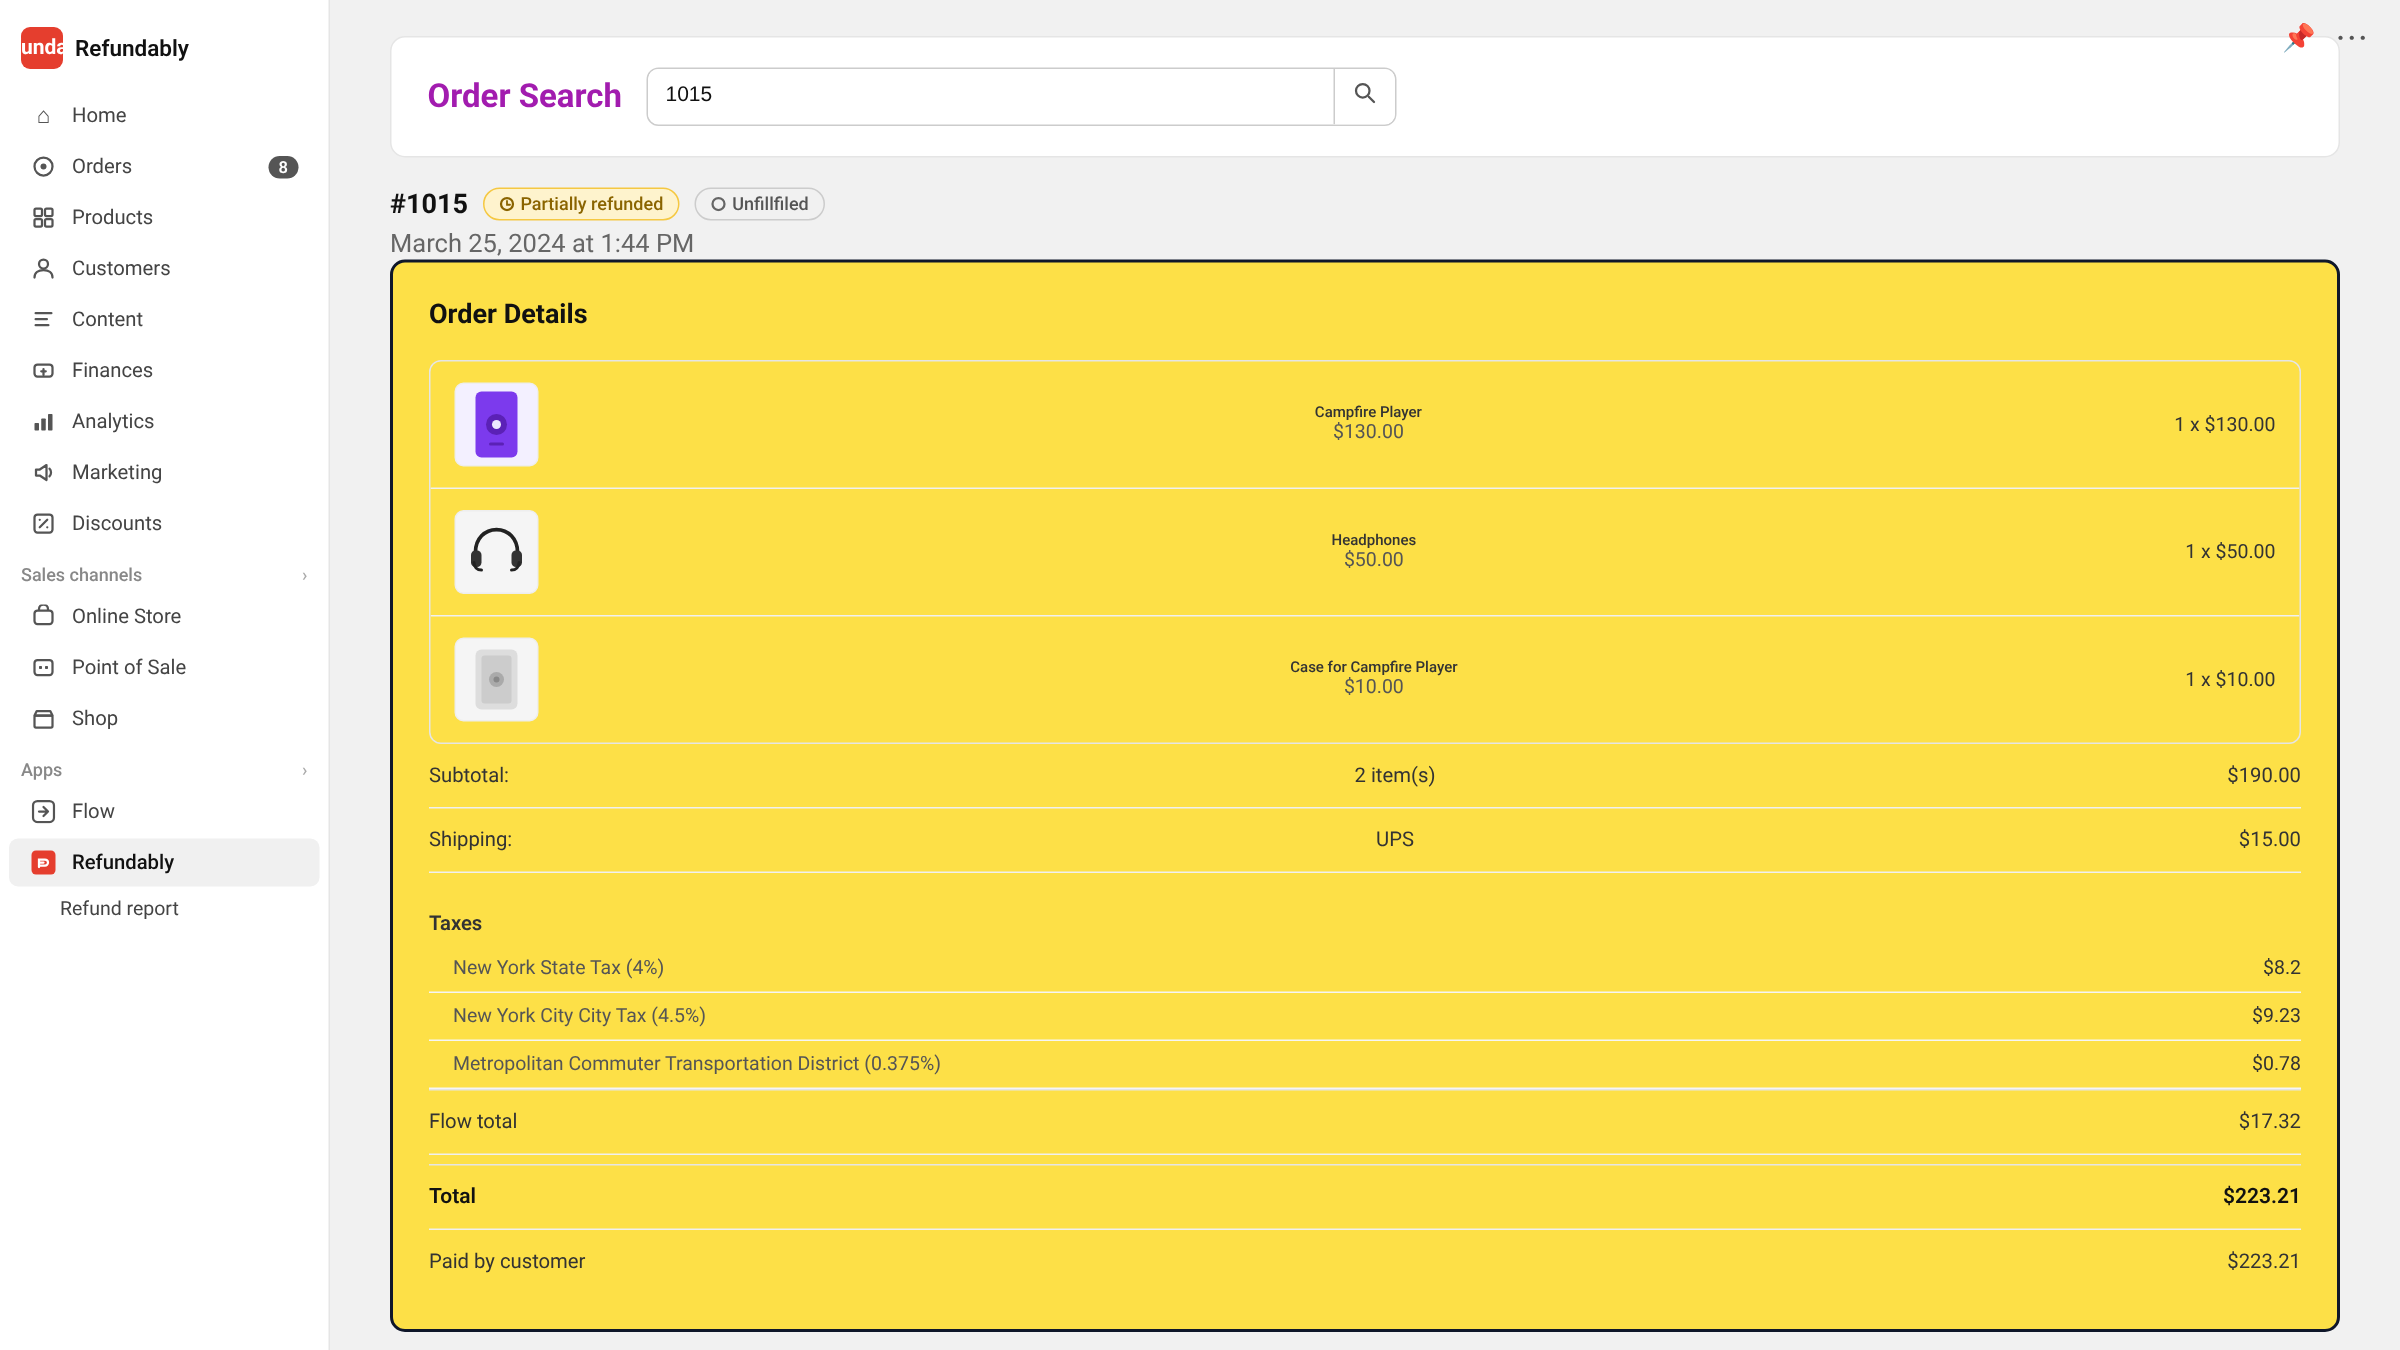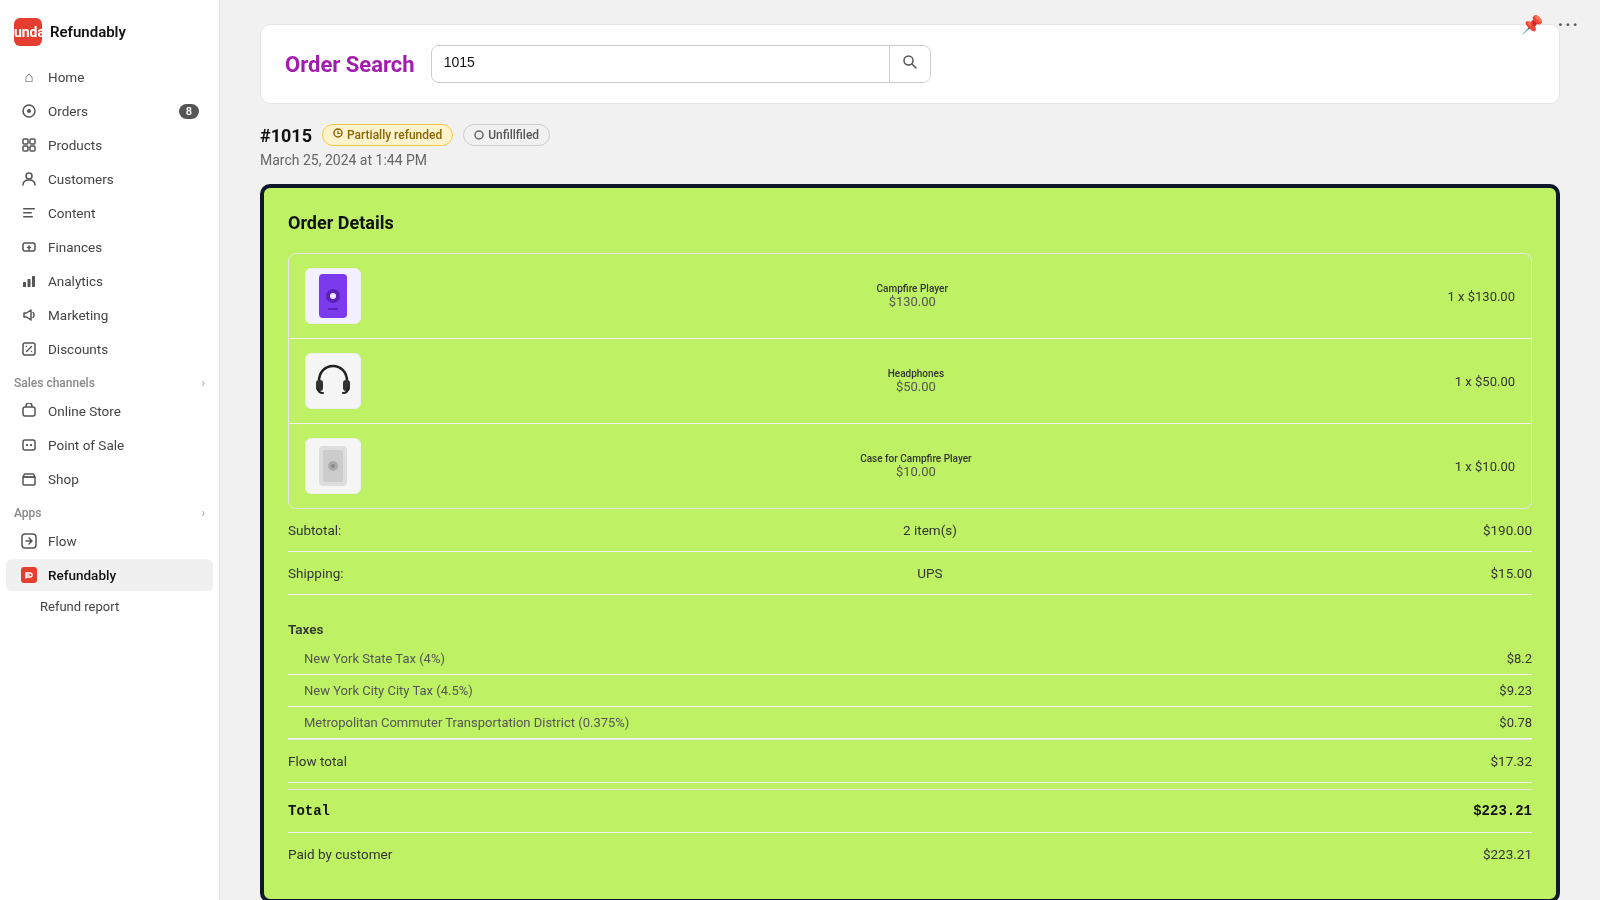--- a/index.html
+++ b/index.html
@@ -173,6 +173,7 @@
       font-size: 12px;
       font-weight: 500;
       display: flex;
+      align-items: center;
       gap: 4px;
     }
     .badge-unfulfilled {

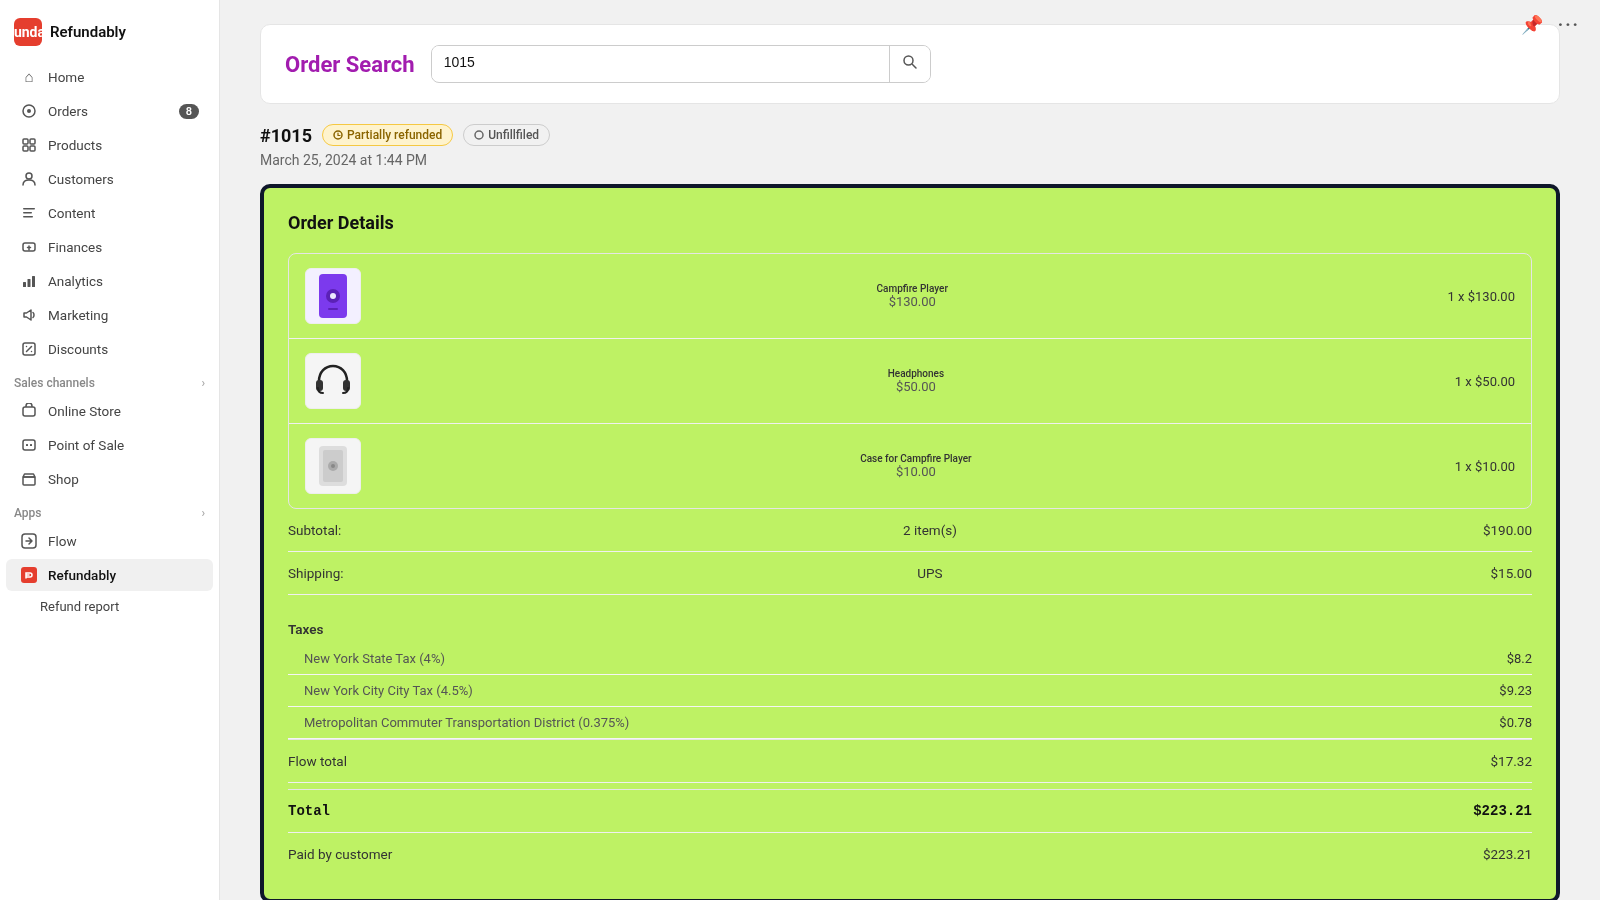--- a/index.html
+++ b/index.html
@@ -188,9 +188,9 @@
       gap: 4px;
     }
     .order-date {
-      font-size: 14px;
+      font-size: 17px;
       color: #666;
-      margin-bottom: 16px;
+      margin-bottom: 0;
     }
 
     

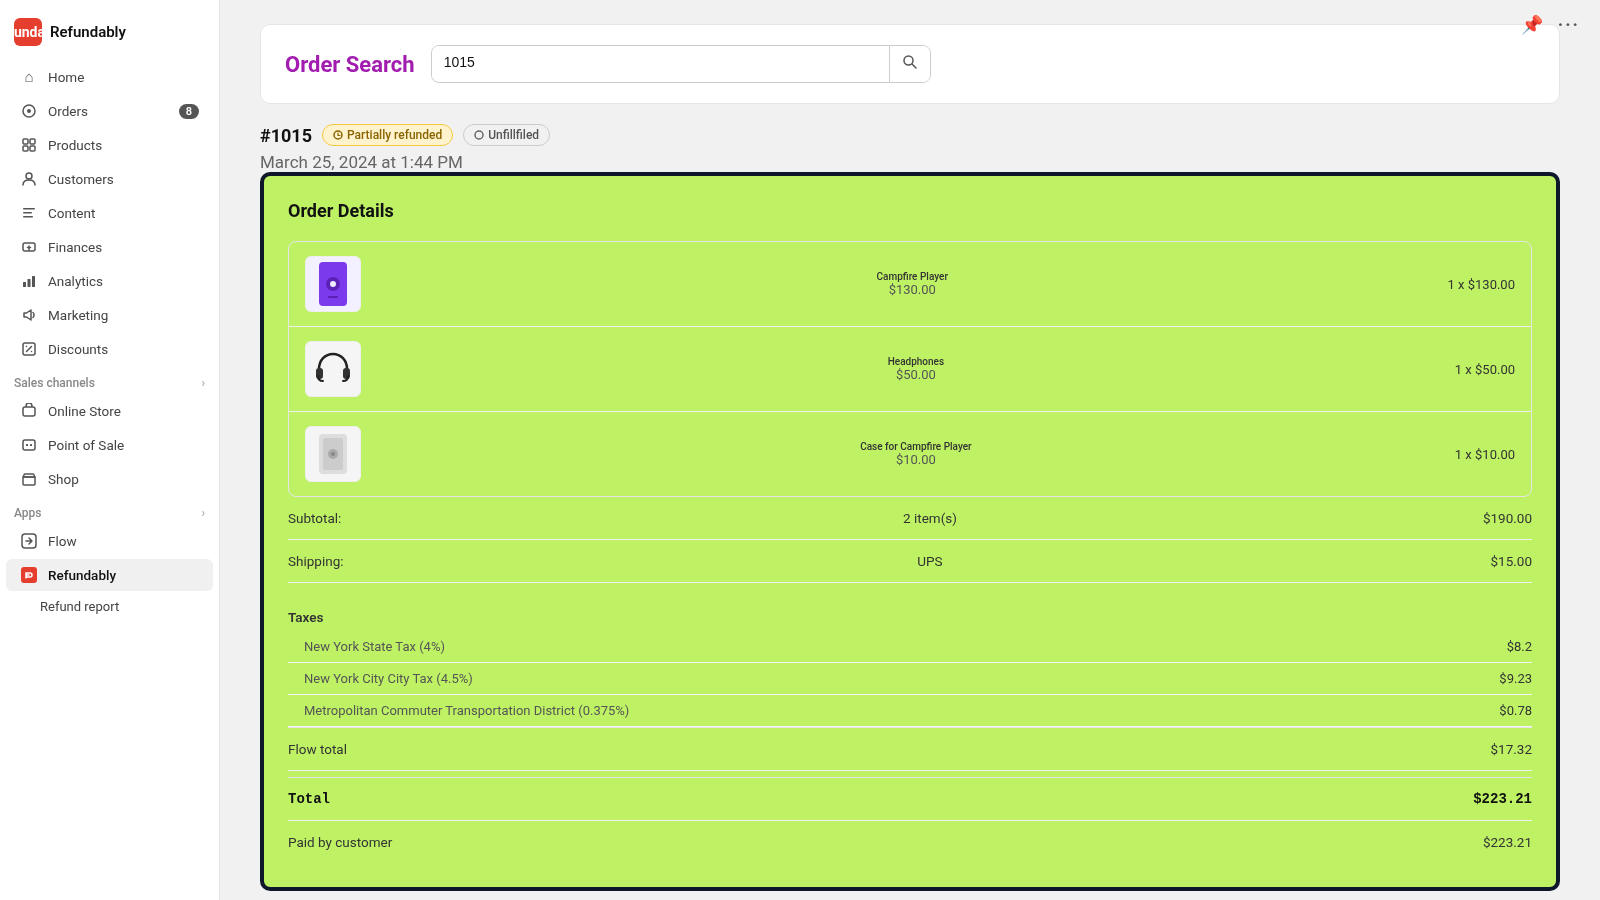--- a/index.html
+++ b/index.html
@@ -195,9 +195,9 @@
 
     
     .order-details-card {
-      background: #bef264;
+      background: #fde047;
       border-radius: 10px;
-      border: 4px solid #0f172a;
+      border: 2px solid #0f172a;
       padding: 24px;
     }
     .order-details-title {

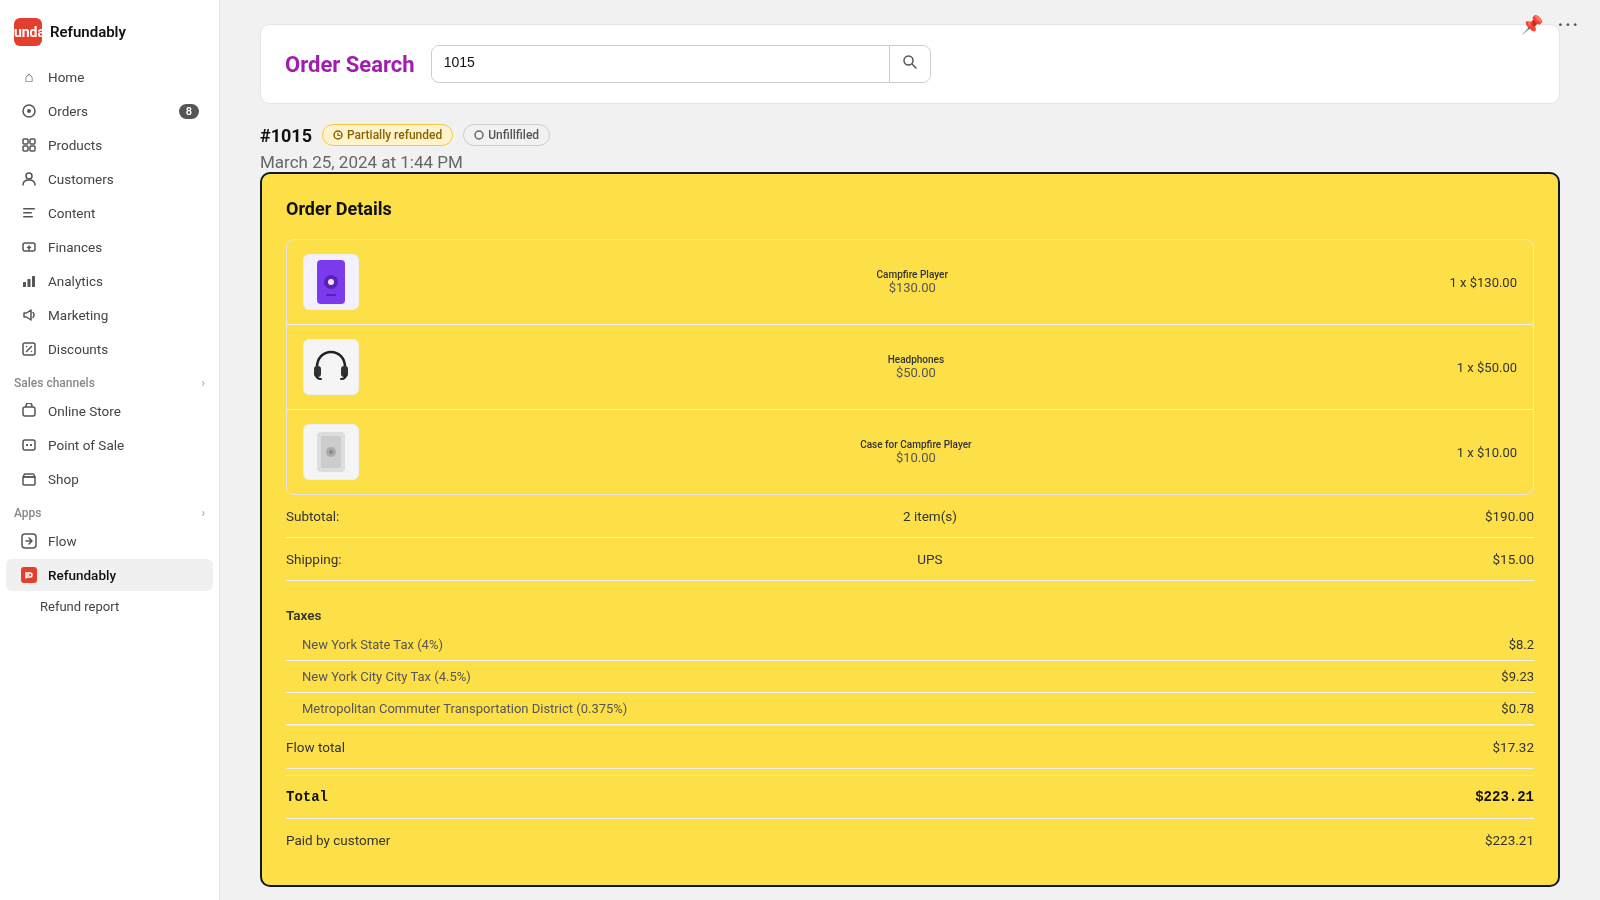--- a/index.html
+++ b/index.html
@@ -314,7 +314,6 @@
       align-items: center;
       padding: 13px 0;
       border-top: 1px solid #e5e5e5;
-      font-family: Liberation Mono, monospace;
     }
     .total-label {
       flex: 1;

